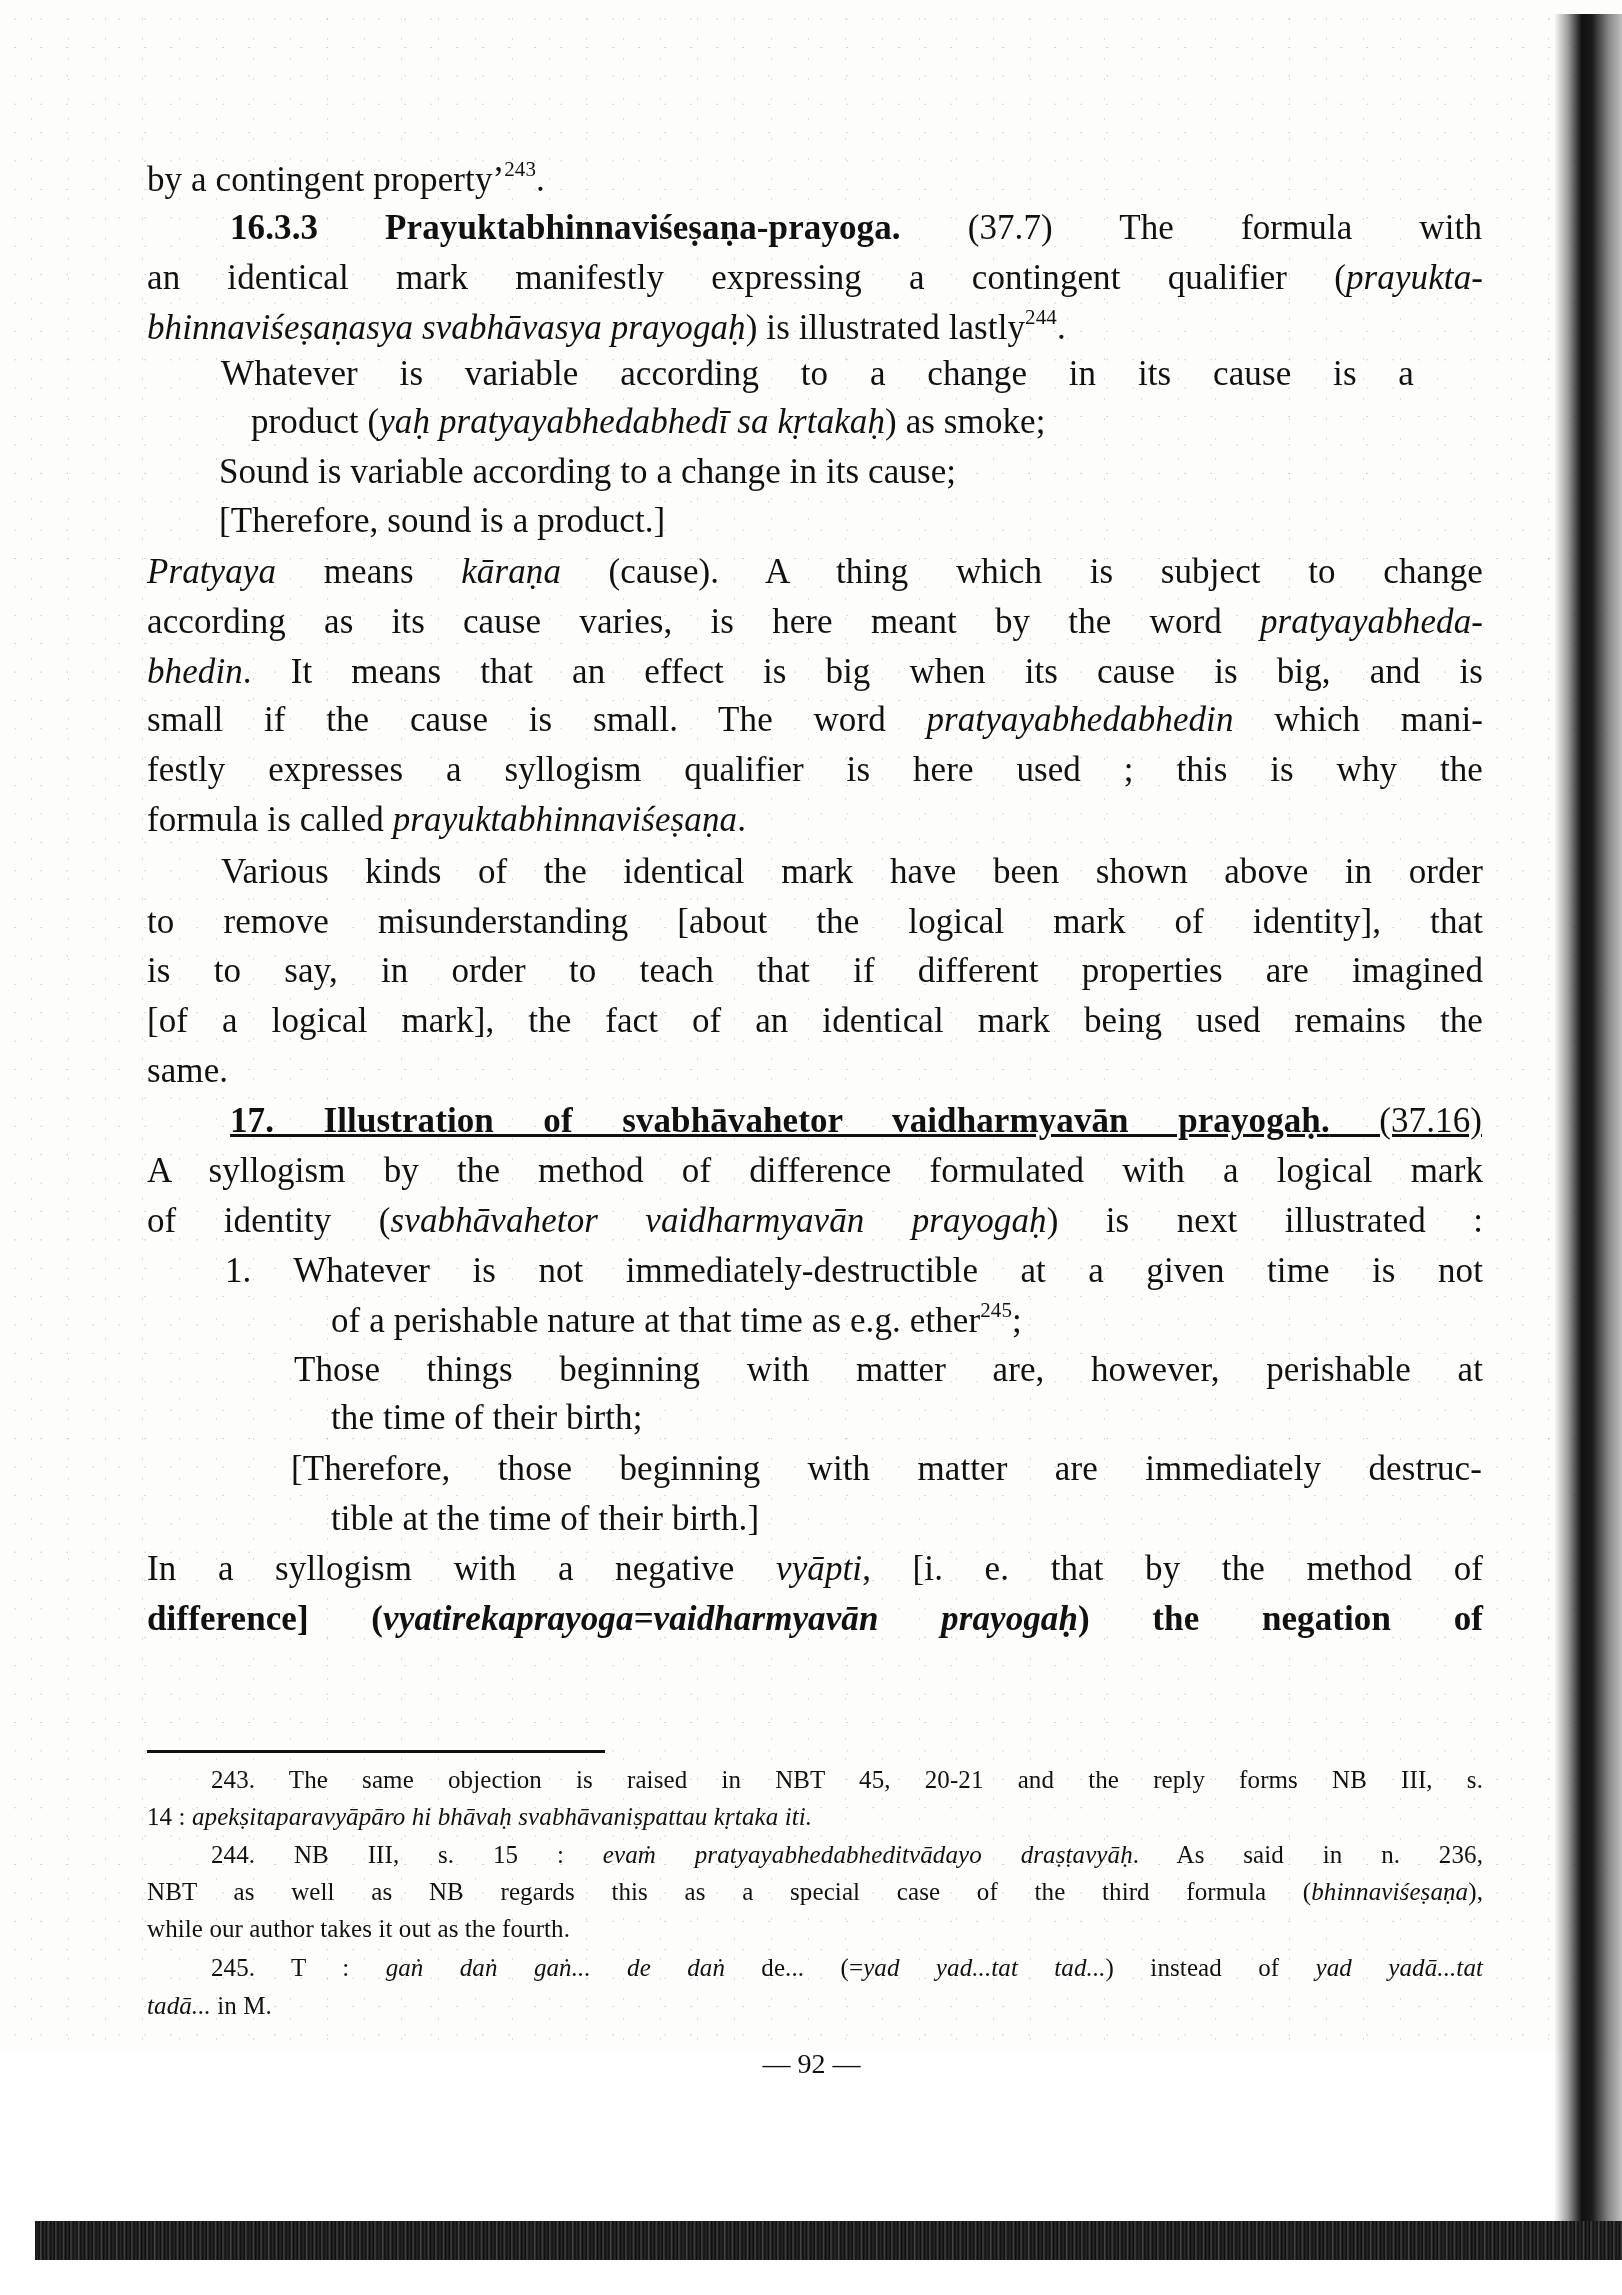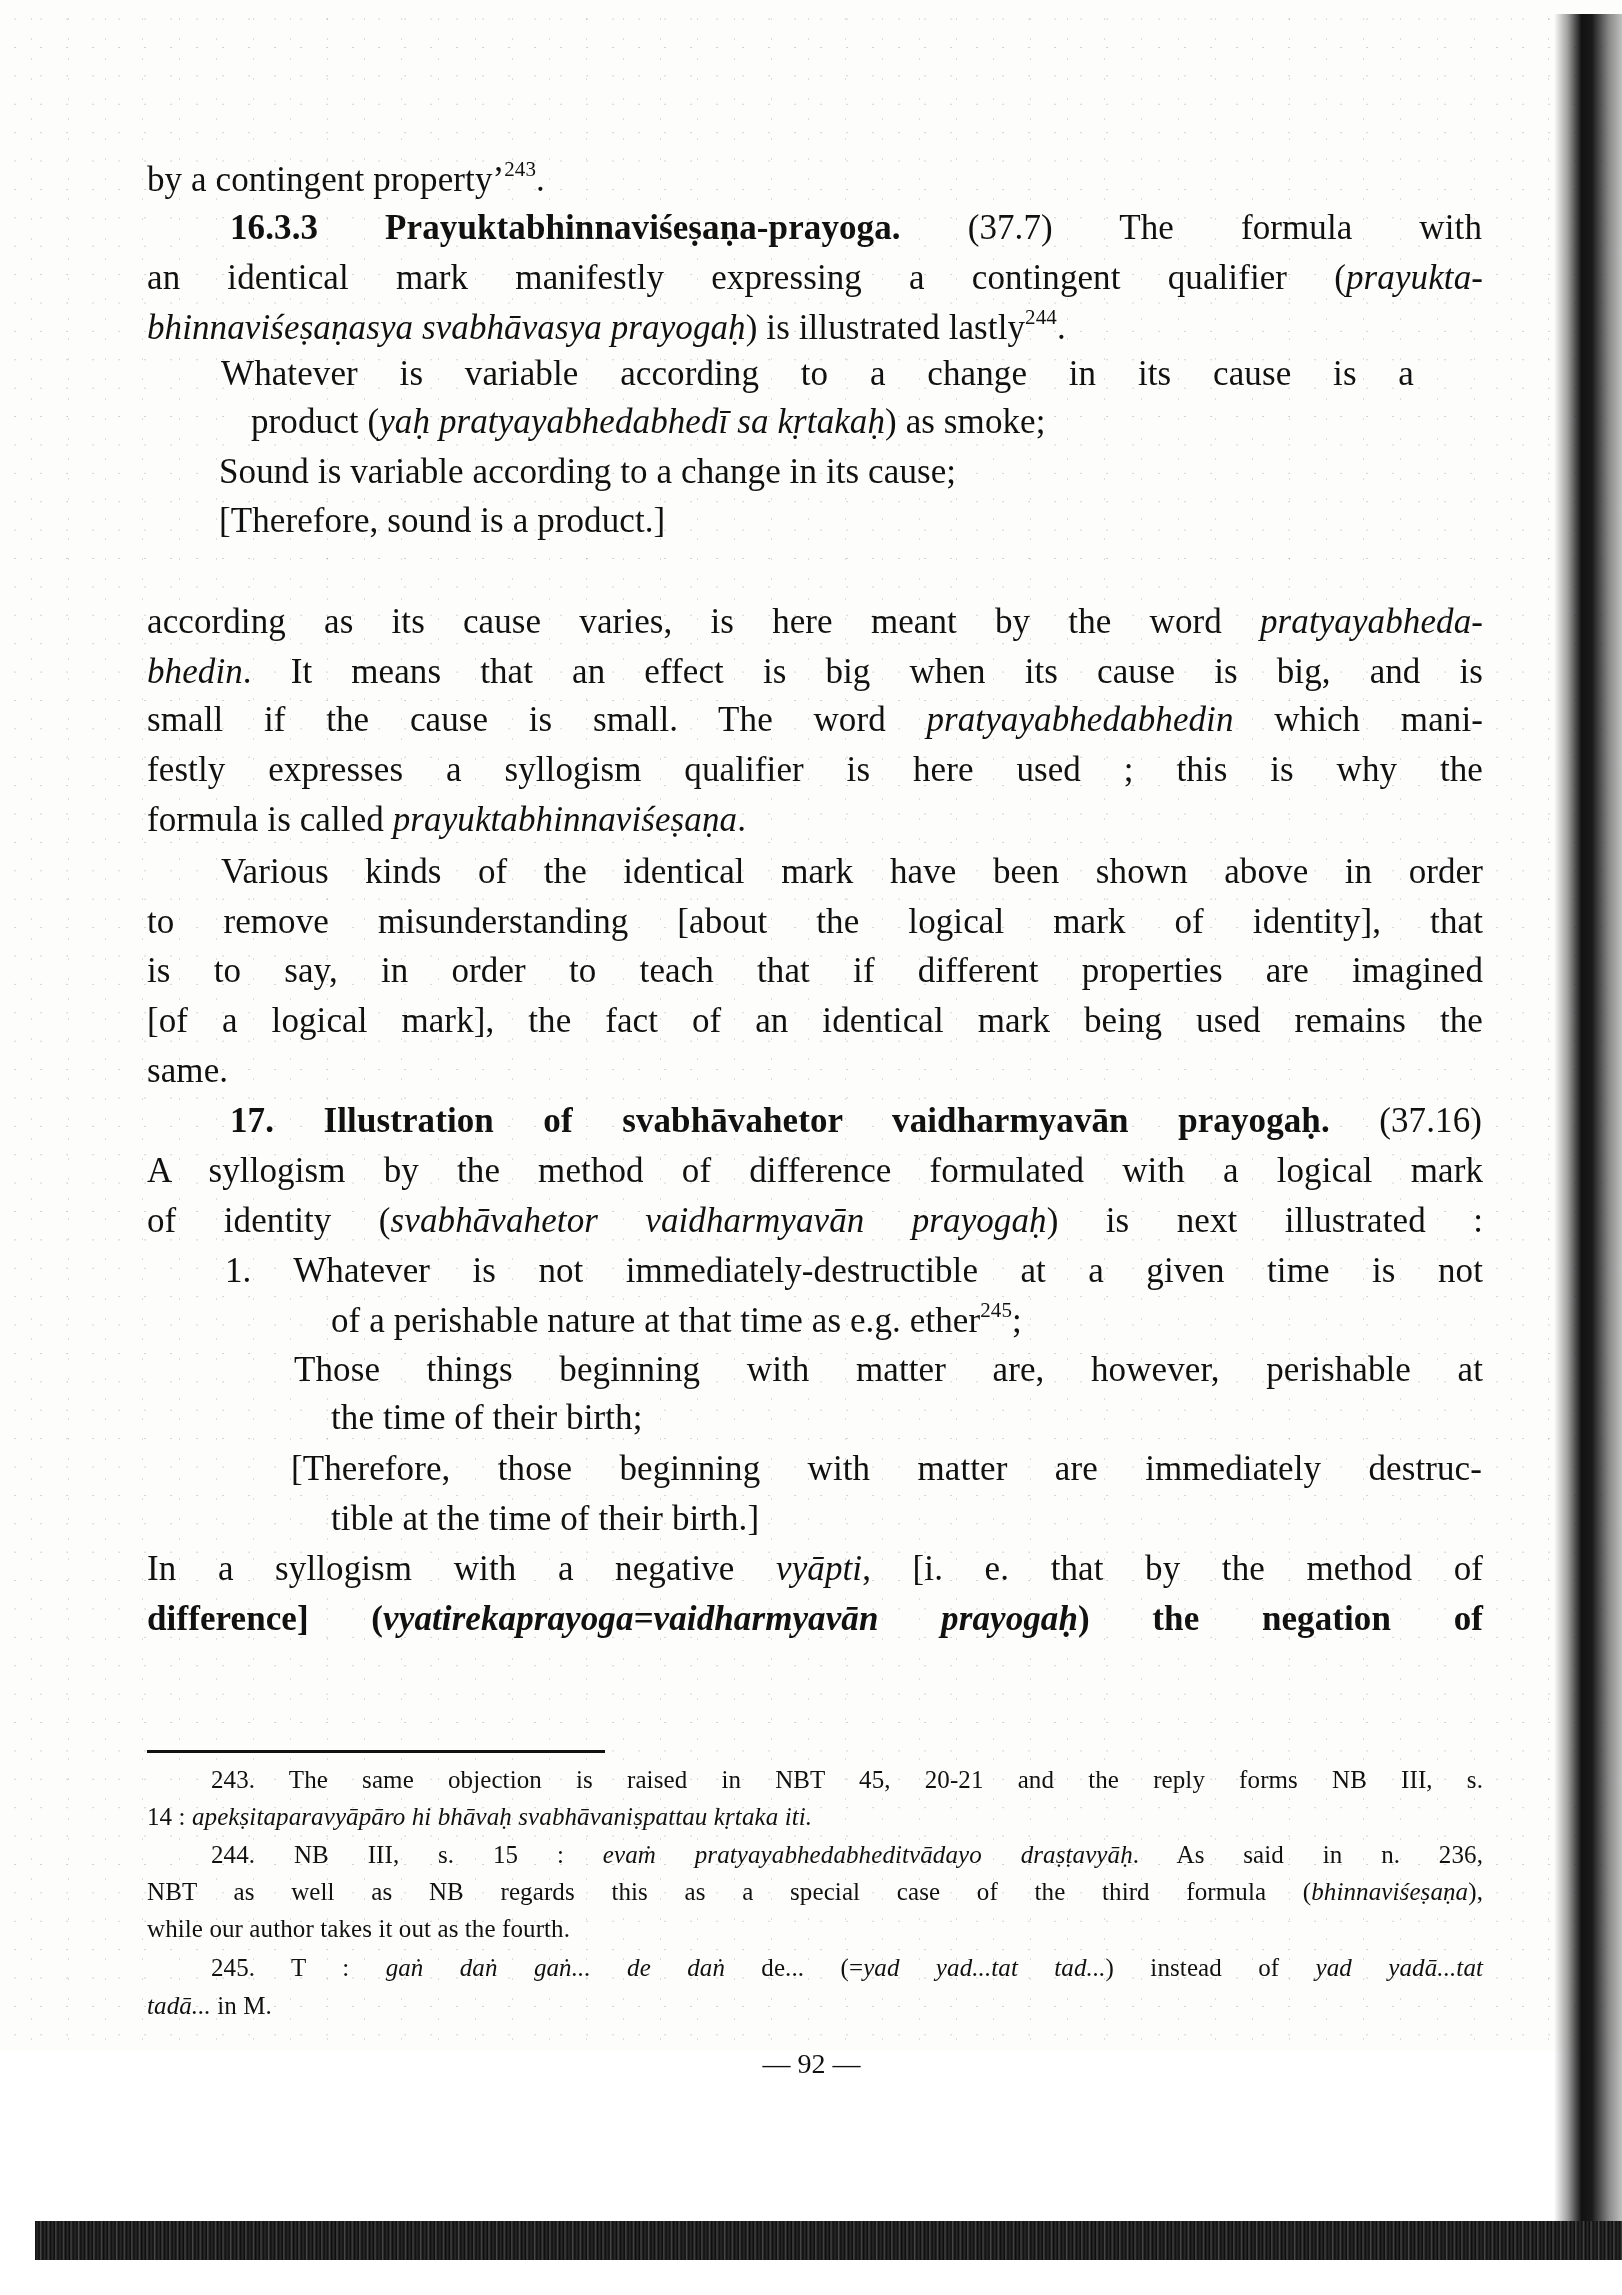--- a/index.html
+++ b/index.html
@@ -98,6 +98,7 @@
   <div class="line" style="left:219px; top:452px;"><span>Sound is variable according to a change in its cause;</span></div>
   <div class="line" style="left:219px; top:501px;"><span>[Therefore, sound is a product.]</span></div>
 
+  <div class="line just" style="left:147px; top:552px; width:1336px;"><span class="i">Pratyaya</span><span>  means  </span><span class="i">kāraṇa</span><span>  (cause).   A  thing  which is subject to change</span></div>
   <div class="line just" style="left:147px; top:602px; width:1336px;"><span>according as its cause varies, is here meant by the word  </span><span class="i">pratyayabheda-</span></div>
   <div class="line just" style="left:147px; top:652px; width:1336px;"><span class="i">bhedin</span><span>.   It means  that  an  effect  is big  when  its cause is  big,  and is</span></div>
   <div class="line just" style="left:147px; top:700px; width:1336px;"><span>small if the cause is small.  The word </span><span class="i">pratyayabhedabhedin</span><span> which mani-</span></div>

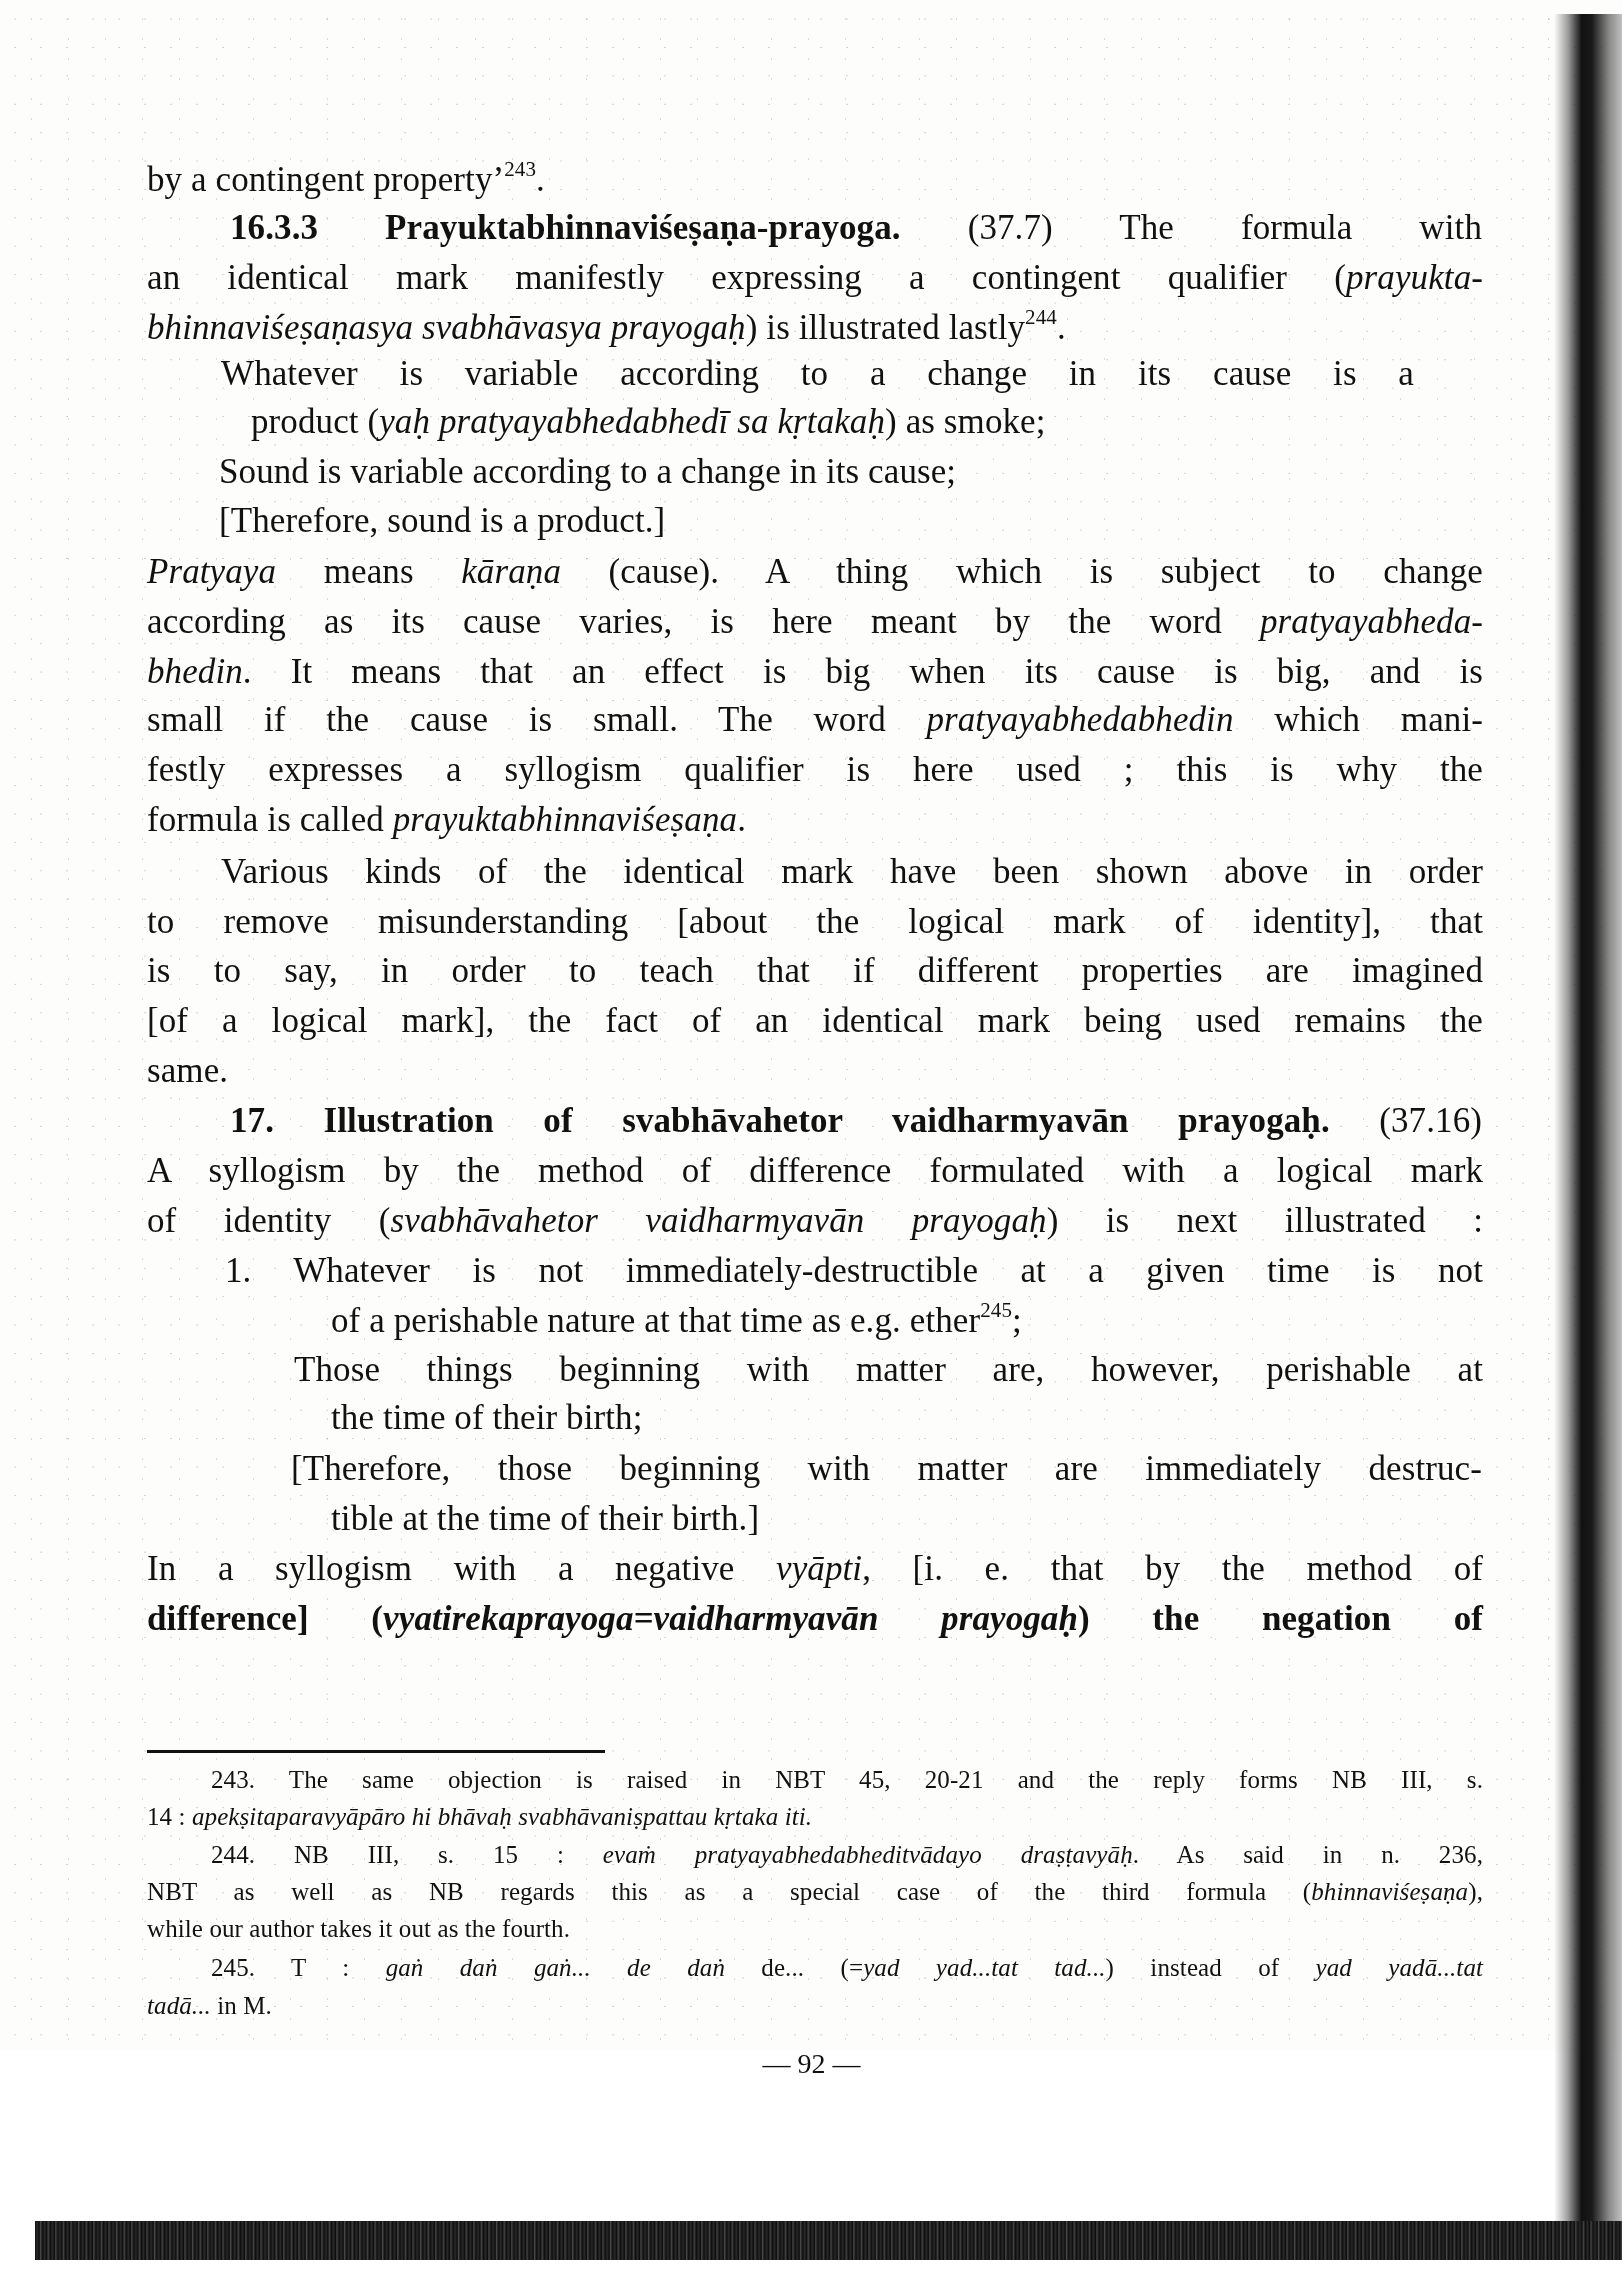--- a/index.html
+++ b/index.html
@@ -111,7 +111,7 @@
   <div class="line just" style="left:147px; top:1001px; width:1336px;"><span>[of a logical mark], the fact of an identical mark being used remains the</span></div>
   <div class="line" style="left:147px; top:1051px;"><span>same.</span></div>
 
-  <div class="line just" style="left:230px; top:1101px; width:1252px;"><span class="b">17.  Illustration of svabhāvahetor vaidharmyavān prayogaḥ.</span><span>  (37.16)</span></div>
+  <div class="line just" style="left:230px; top:1101px; width:1252px;text-decoration:underline;"><span class="b">17.  Illustration of svabhāvahetor vaidharmyavān prayogaḥ.</span><span>  (37.16)</span></div>
   <div class="line just" style="left:147px; top:1151px; width:1336px;"><span>A syllogism by the method of  difference formulated with a  logical mark</span></div>
   <div class="line just" style="left:147px; top:1201px; width:1336px;"><span>of identity  (</span><span class="i">svabhāvahetor  vaidharmyavān  prayogaḥ</span><span>) is  next  illustrated :</span></div>
 

